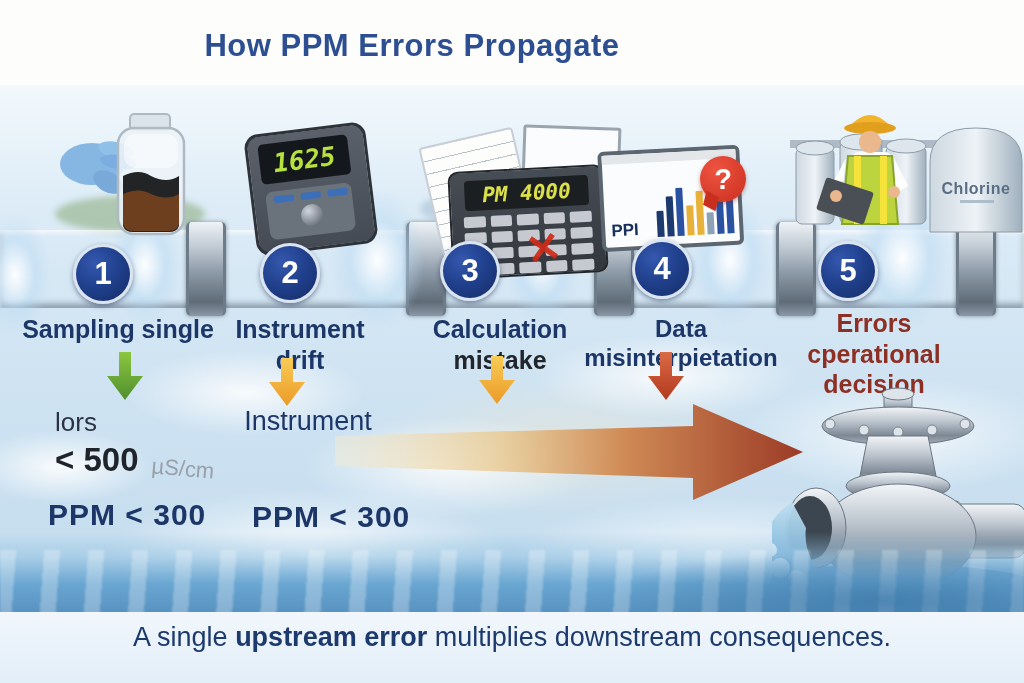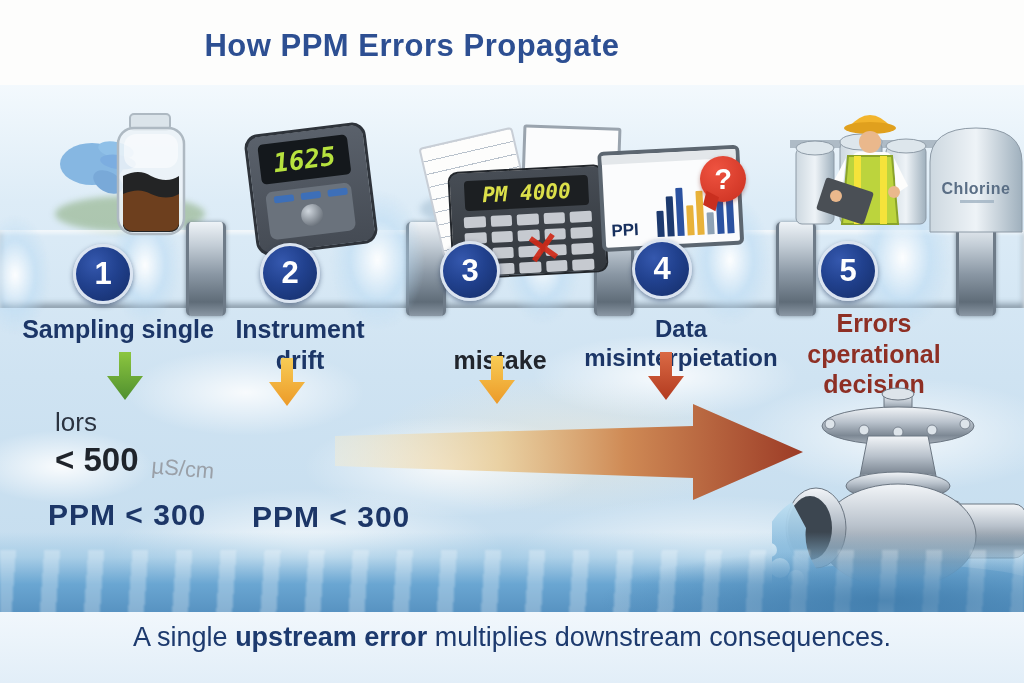--- a/index.html
+++ b/index.html
@@ -271,7 +271,7 @@
   <div class="abs slabel" style="left:8px;top:314px;width:220px">Sampling single</div>
   <div class="abs slabel" style="left:215px;top:314px;width:170px">Instrument drift</div>
   <div class="abs slabel" style="left:410px;top:314px;width:180px">
-    <br>
+    <span>Calculation</span><br>
     <span class="dark">mistake</span>
   </div>
   <div class="abs slabel" style="left:571px;top:314px;width:220px;font-size:24px">Data misinterpietation</div>

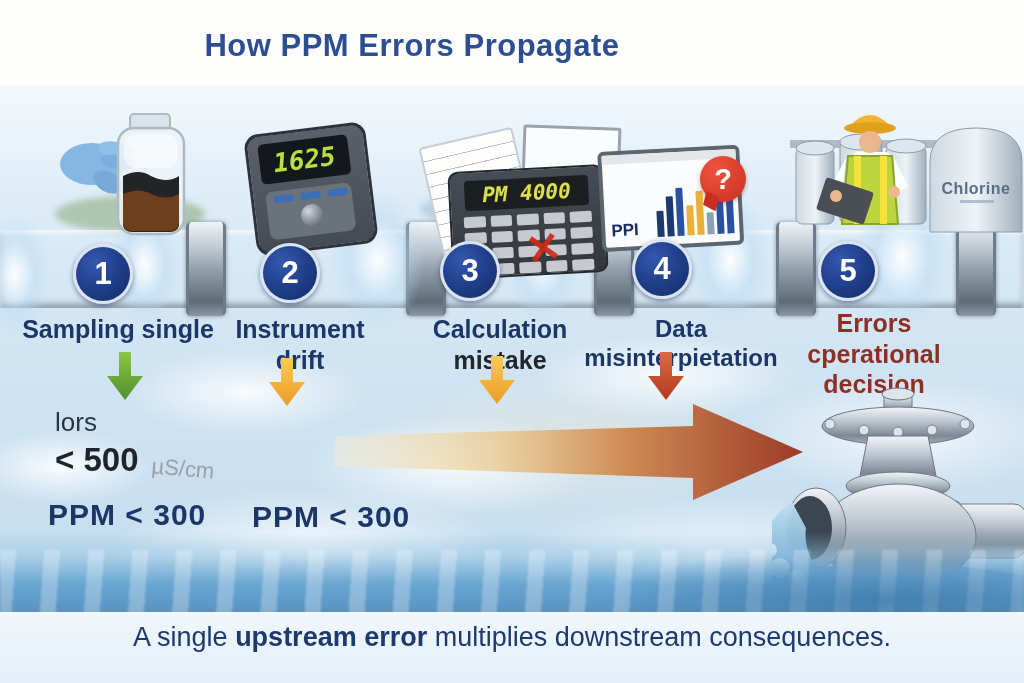--- a/index.html
+++ b/index.html
@@ -317,6 +317,7 @@
   </div>
   <div class="abs ppm" style="left:48px;top:498px">PPM &lt; 300</div>
   <div class="abs drift">
+    <div>Instrument</div>
   </div>
   <div class="abs ppm" style="left:252px;top:500px">PPM &lt; 300</div>
 

